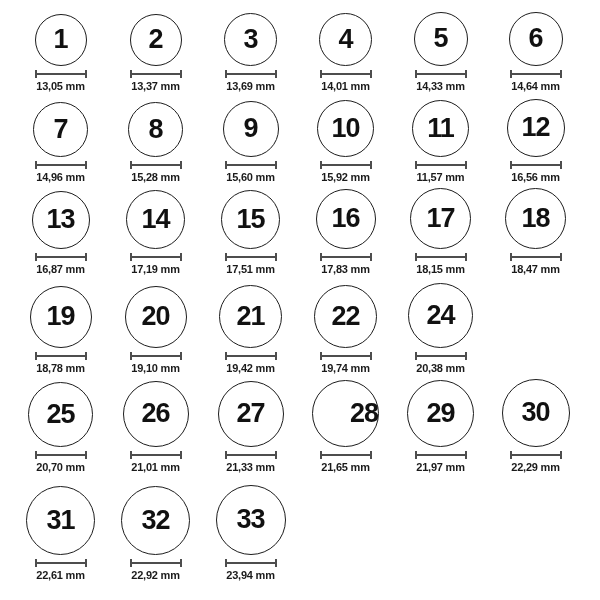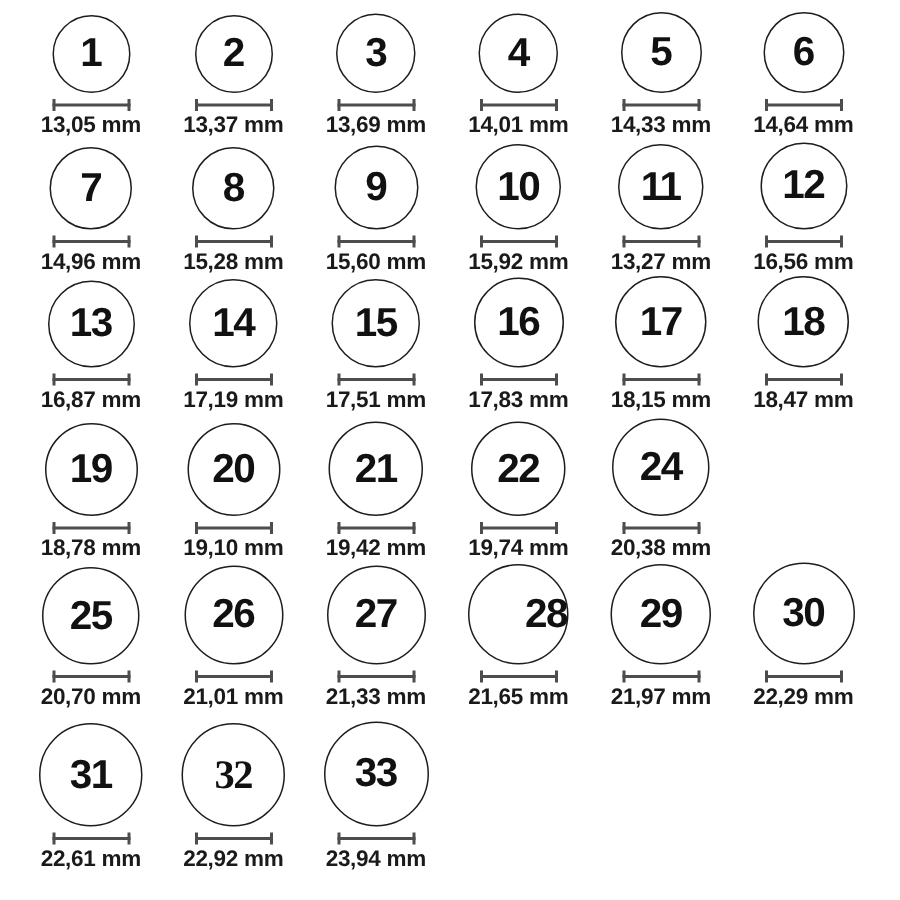--- a/index.html
+++ b/index.html
@@ -81,7 +81,7 @@
   .mm {
     margin-top: 2px;
     font-weight: bold;
-    font-size: 15px;
+    font-size: 11px;
     letter-spacing: -0.2px;
     color: #1a1a1a;
     white-space: nowrap;

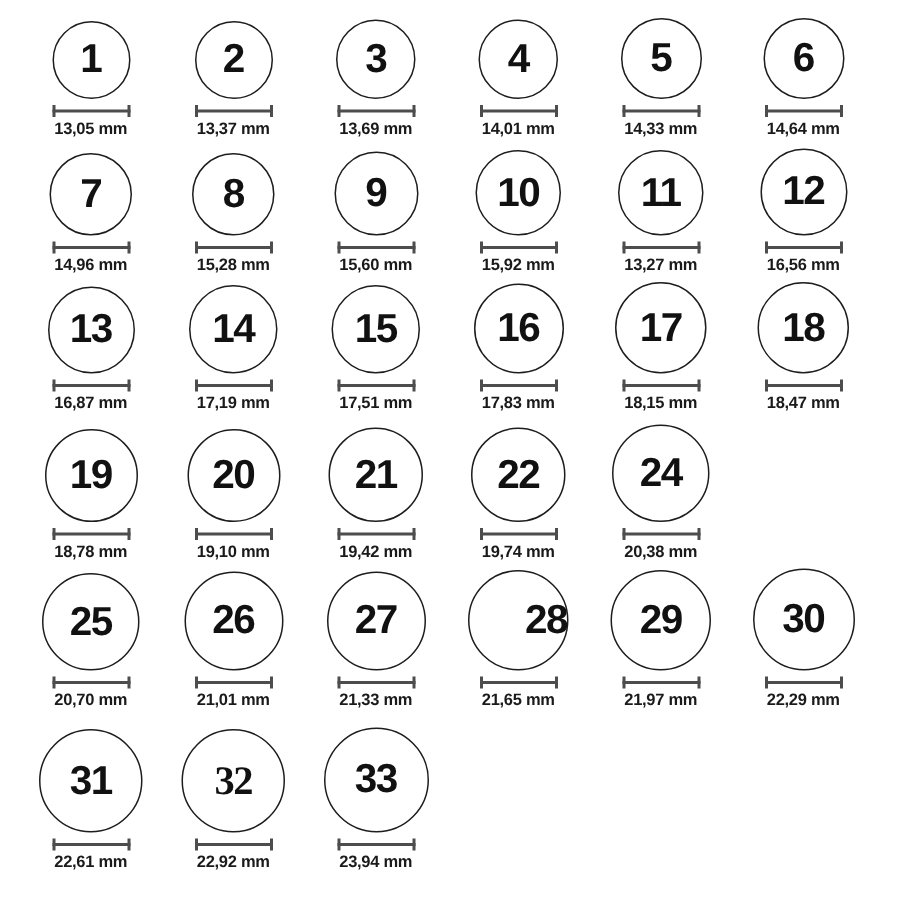--- a/index.html
+++ b/index.html
@@ -214,7 +214,7 @@
       <span class="dimbar"></span>
       <span class="tick tick-right"></span>
     </div>
-    <div class="mm">13,27 mm</div>
+    <div class="mm">11,57 mm</div>
   </div>
       <div class="cell">
     <div class="circle" style="width: 58px; height: 58px; justify-content: center;">

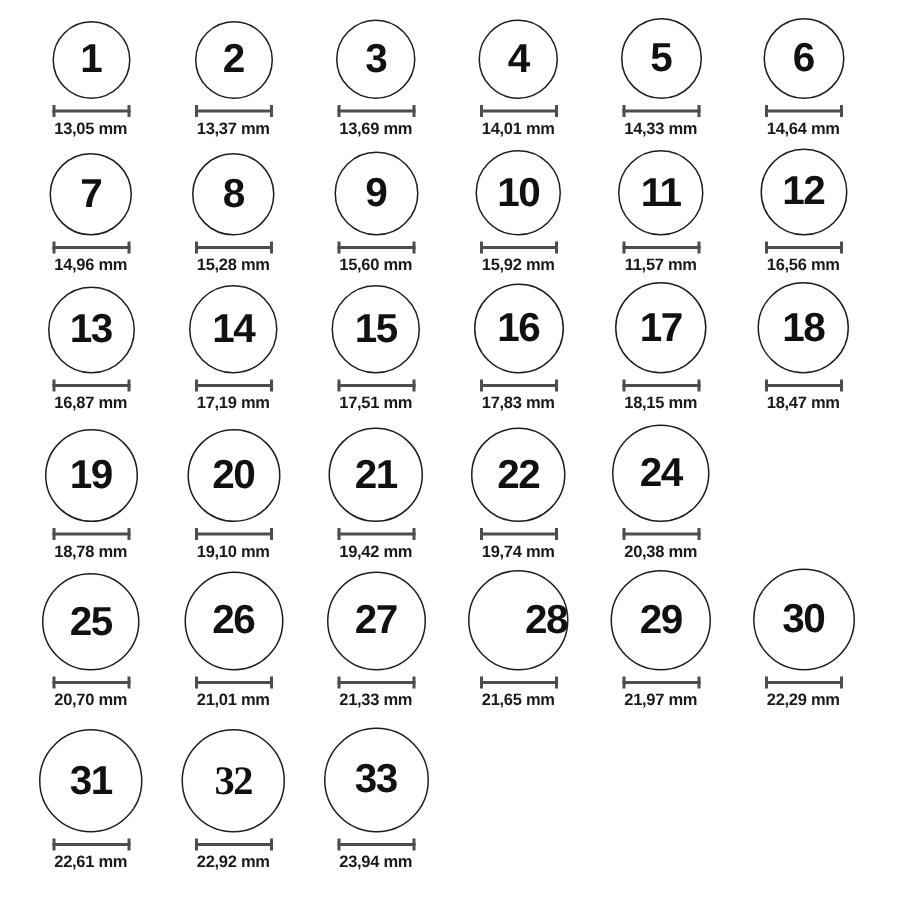--- a/index.html
+++ b/index.html
@@ -434,7 +434,7 @@
     <div class="mm">22,61 mm</div>
   </div>
       <div class="cell">
-    <div class="circle" style="width: 69px; height: 69px; font-family: Liberation Serif, serif;">
+    <div class="circle" style="width: 69px; height: 69px;">
       <span class="num">32</span>
     </div>
     <div class="dimline">

